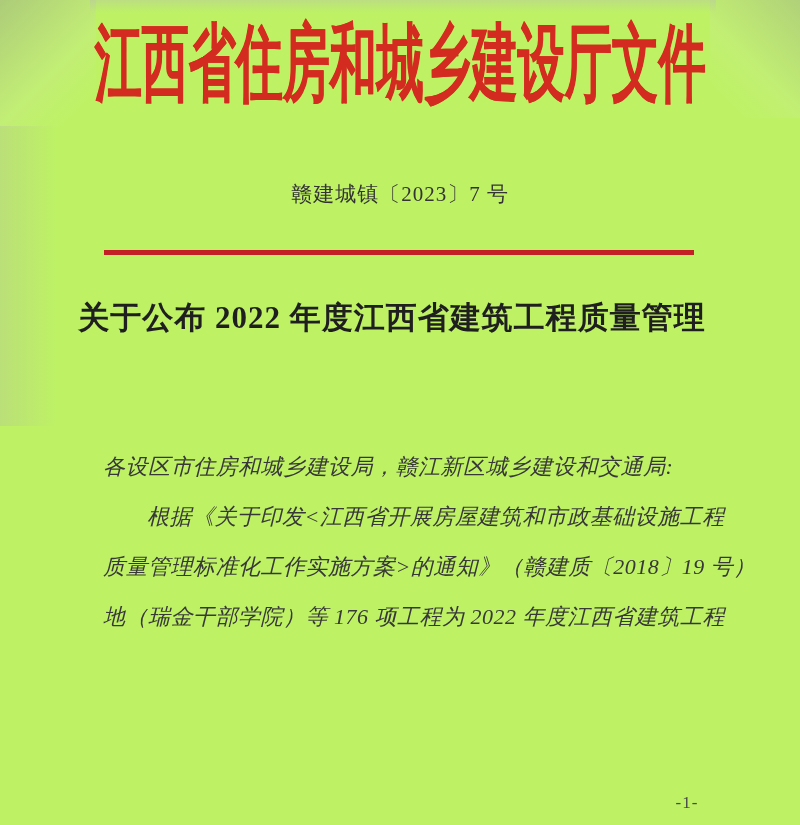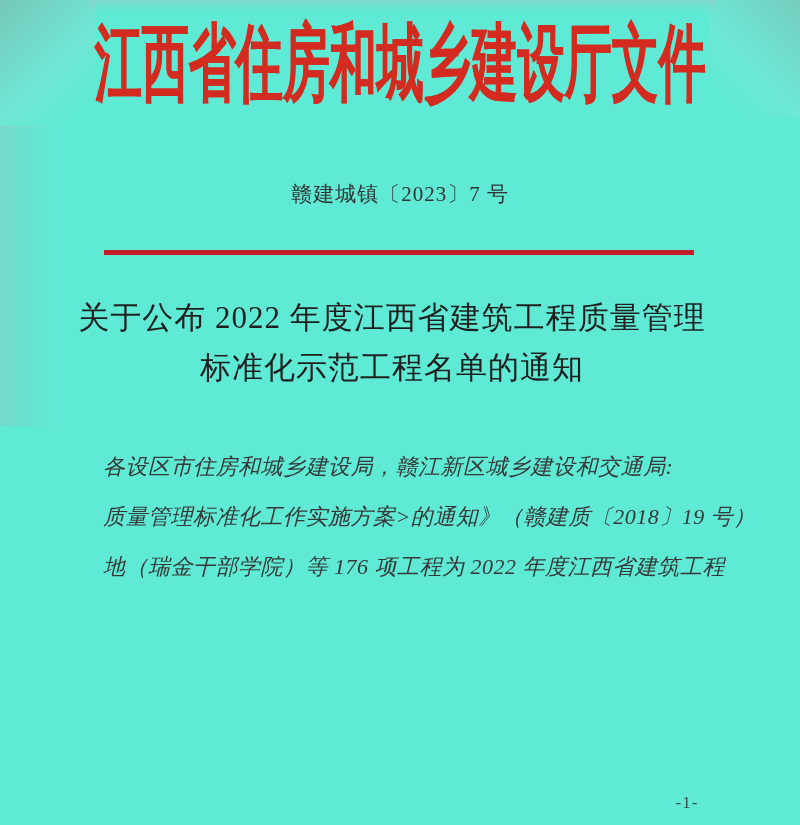--- a/index.html
+++ b/index.html
@@ -18,7 +18,7 @@
   .page {
     position: absolute;
     inset: 0;
-    background: #5eead4;
+    background: #bef264;
   }
   
   .scan-corner-tl {

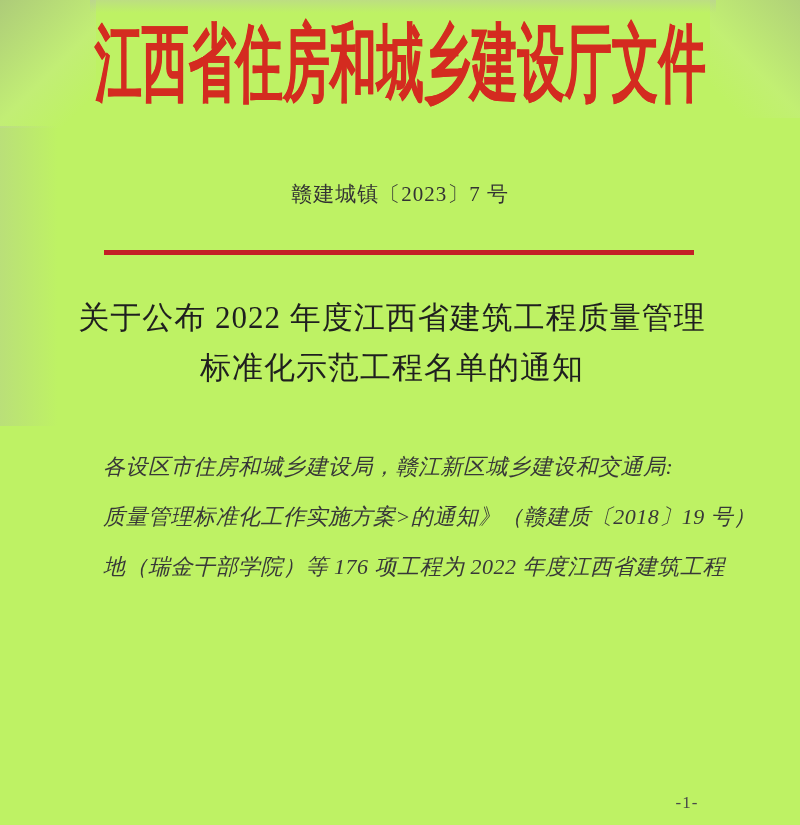--- a/index.html
+++ b/index.html
@@ -75,7 +75,7 @@
     top: 293px; left: 0; right: 16px;
     text-align: center;
     font-size: 31px;
-    font-weight: 400;
+    font-weight: 700;
     color: #1f1f1f;
     line-height: 50px;
     letter-spacing: 1px;

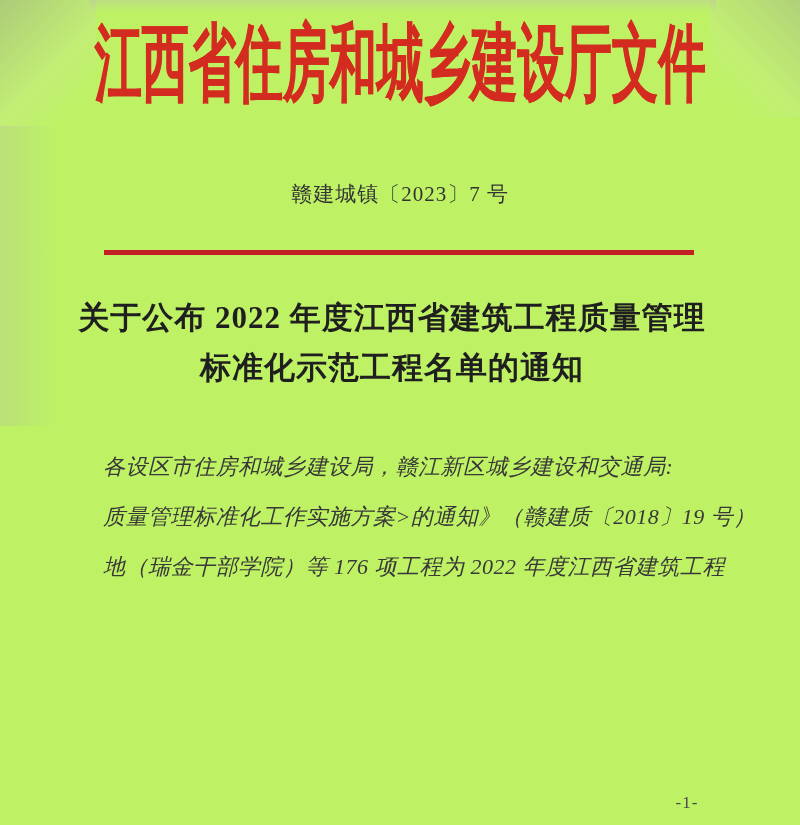--- a/index.html
+++ b/index.html
@@ -122,7 +122,6 @@
 
   <div class="title">
     <div>关于公布 2022 年度江西省建筑工程质量管理</div>
-    <div>标准化示范工程名单的通知</div>
   </div>
 
   <div class="body-block">

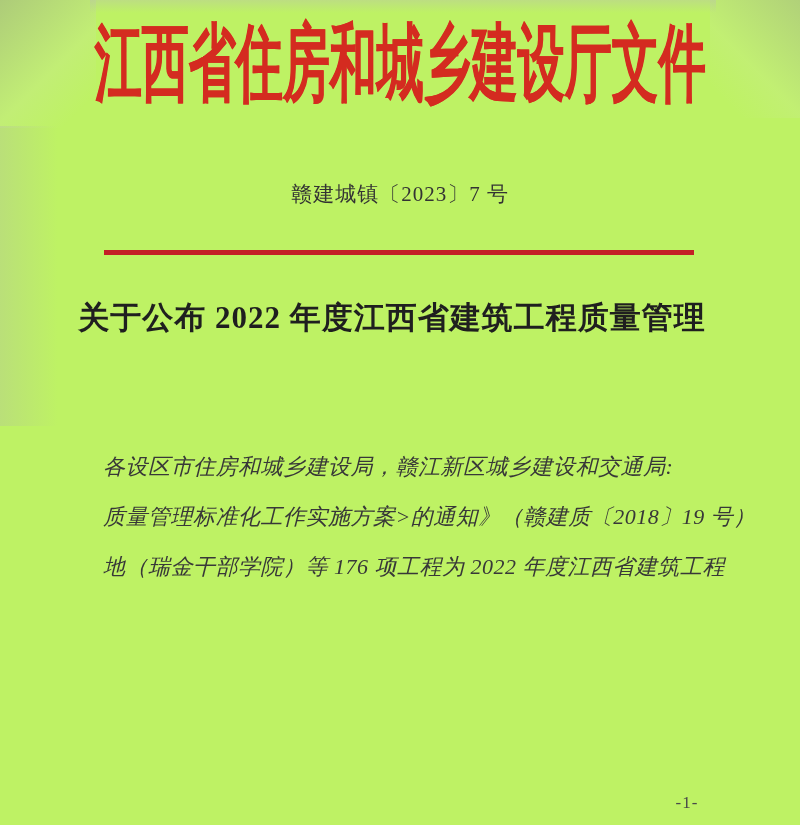--- a/index.html
+++ b/index.html
@@ -126,6 +126,7 @@
 
   <div class="body-block">
     <div class="body-line">各设区市住房和城乡建设局，赣江新区城乡建设和交通局:</div>
+    <div class="body-line indent">根据《关于印发&lt;江西省开展房屋建筑和市政基础设施工程</div>
     <div class="body-line">质量管理标准化工作实施方案&gt;的通知》（赣建质〔2018〕19 号）</div>
     <div class="body-line">地（瑞金干部学院）等 176 项工程为 2022 年度江西省建筑工程</div>
   </div>

